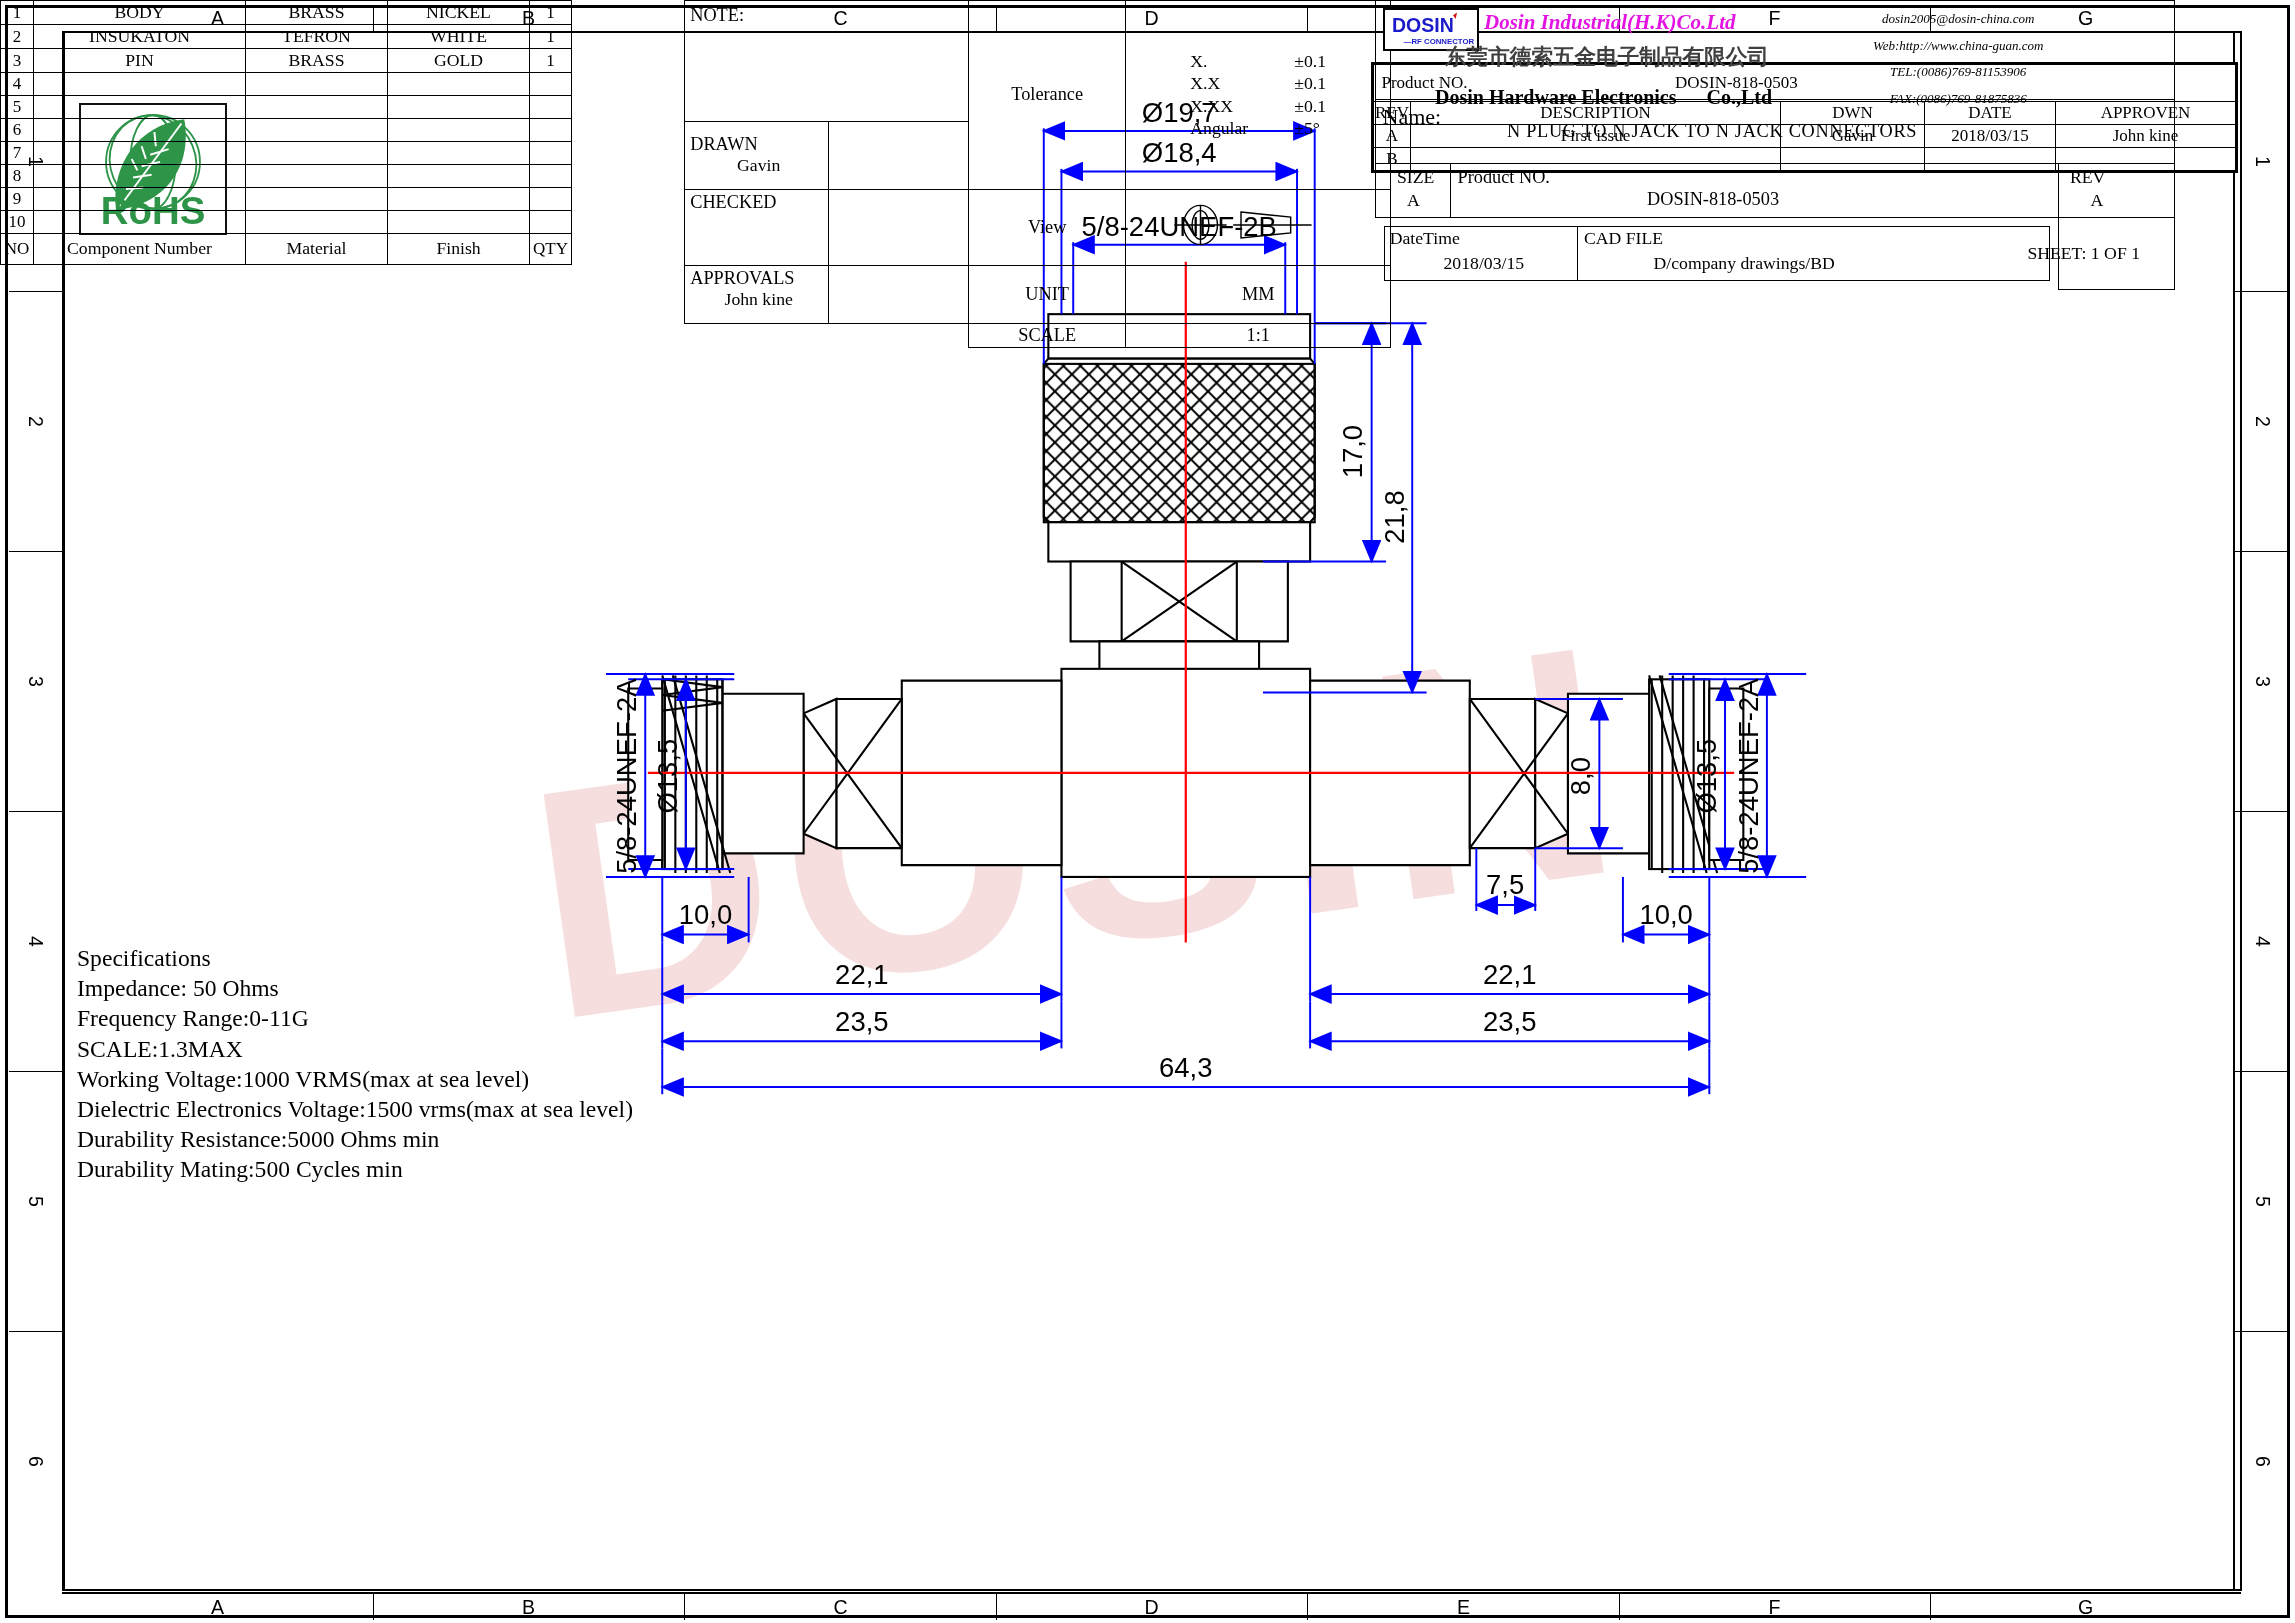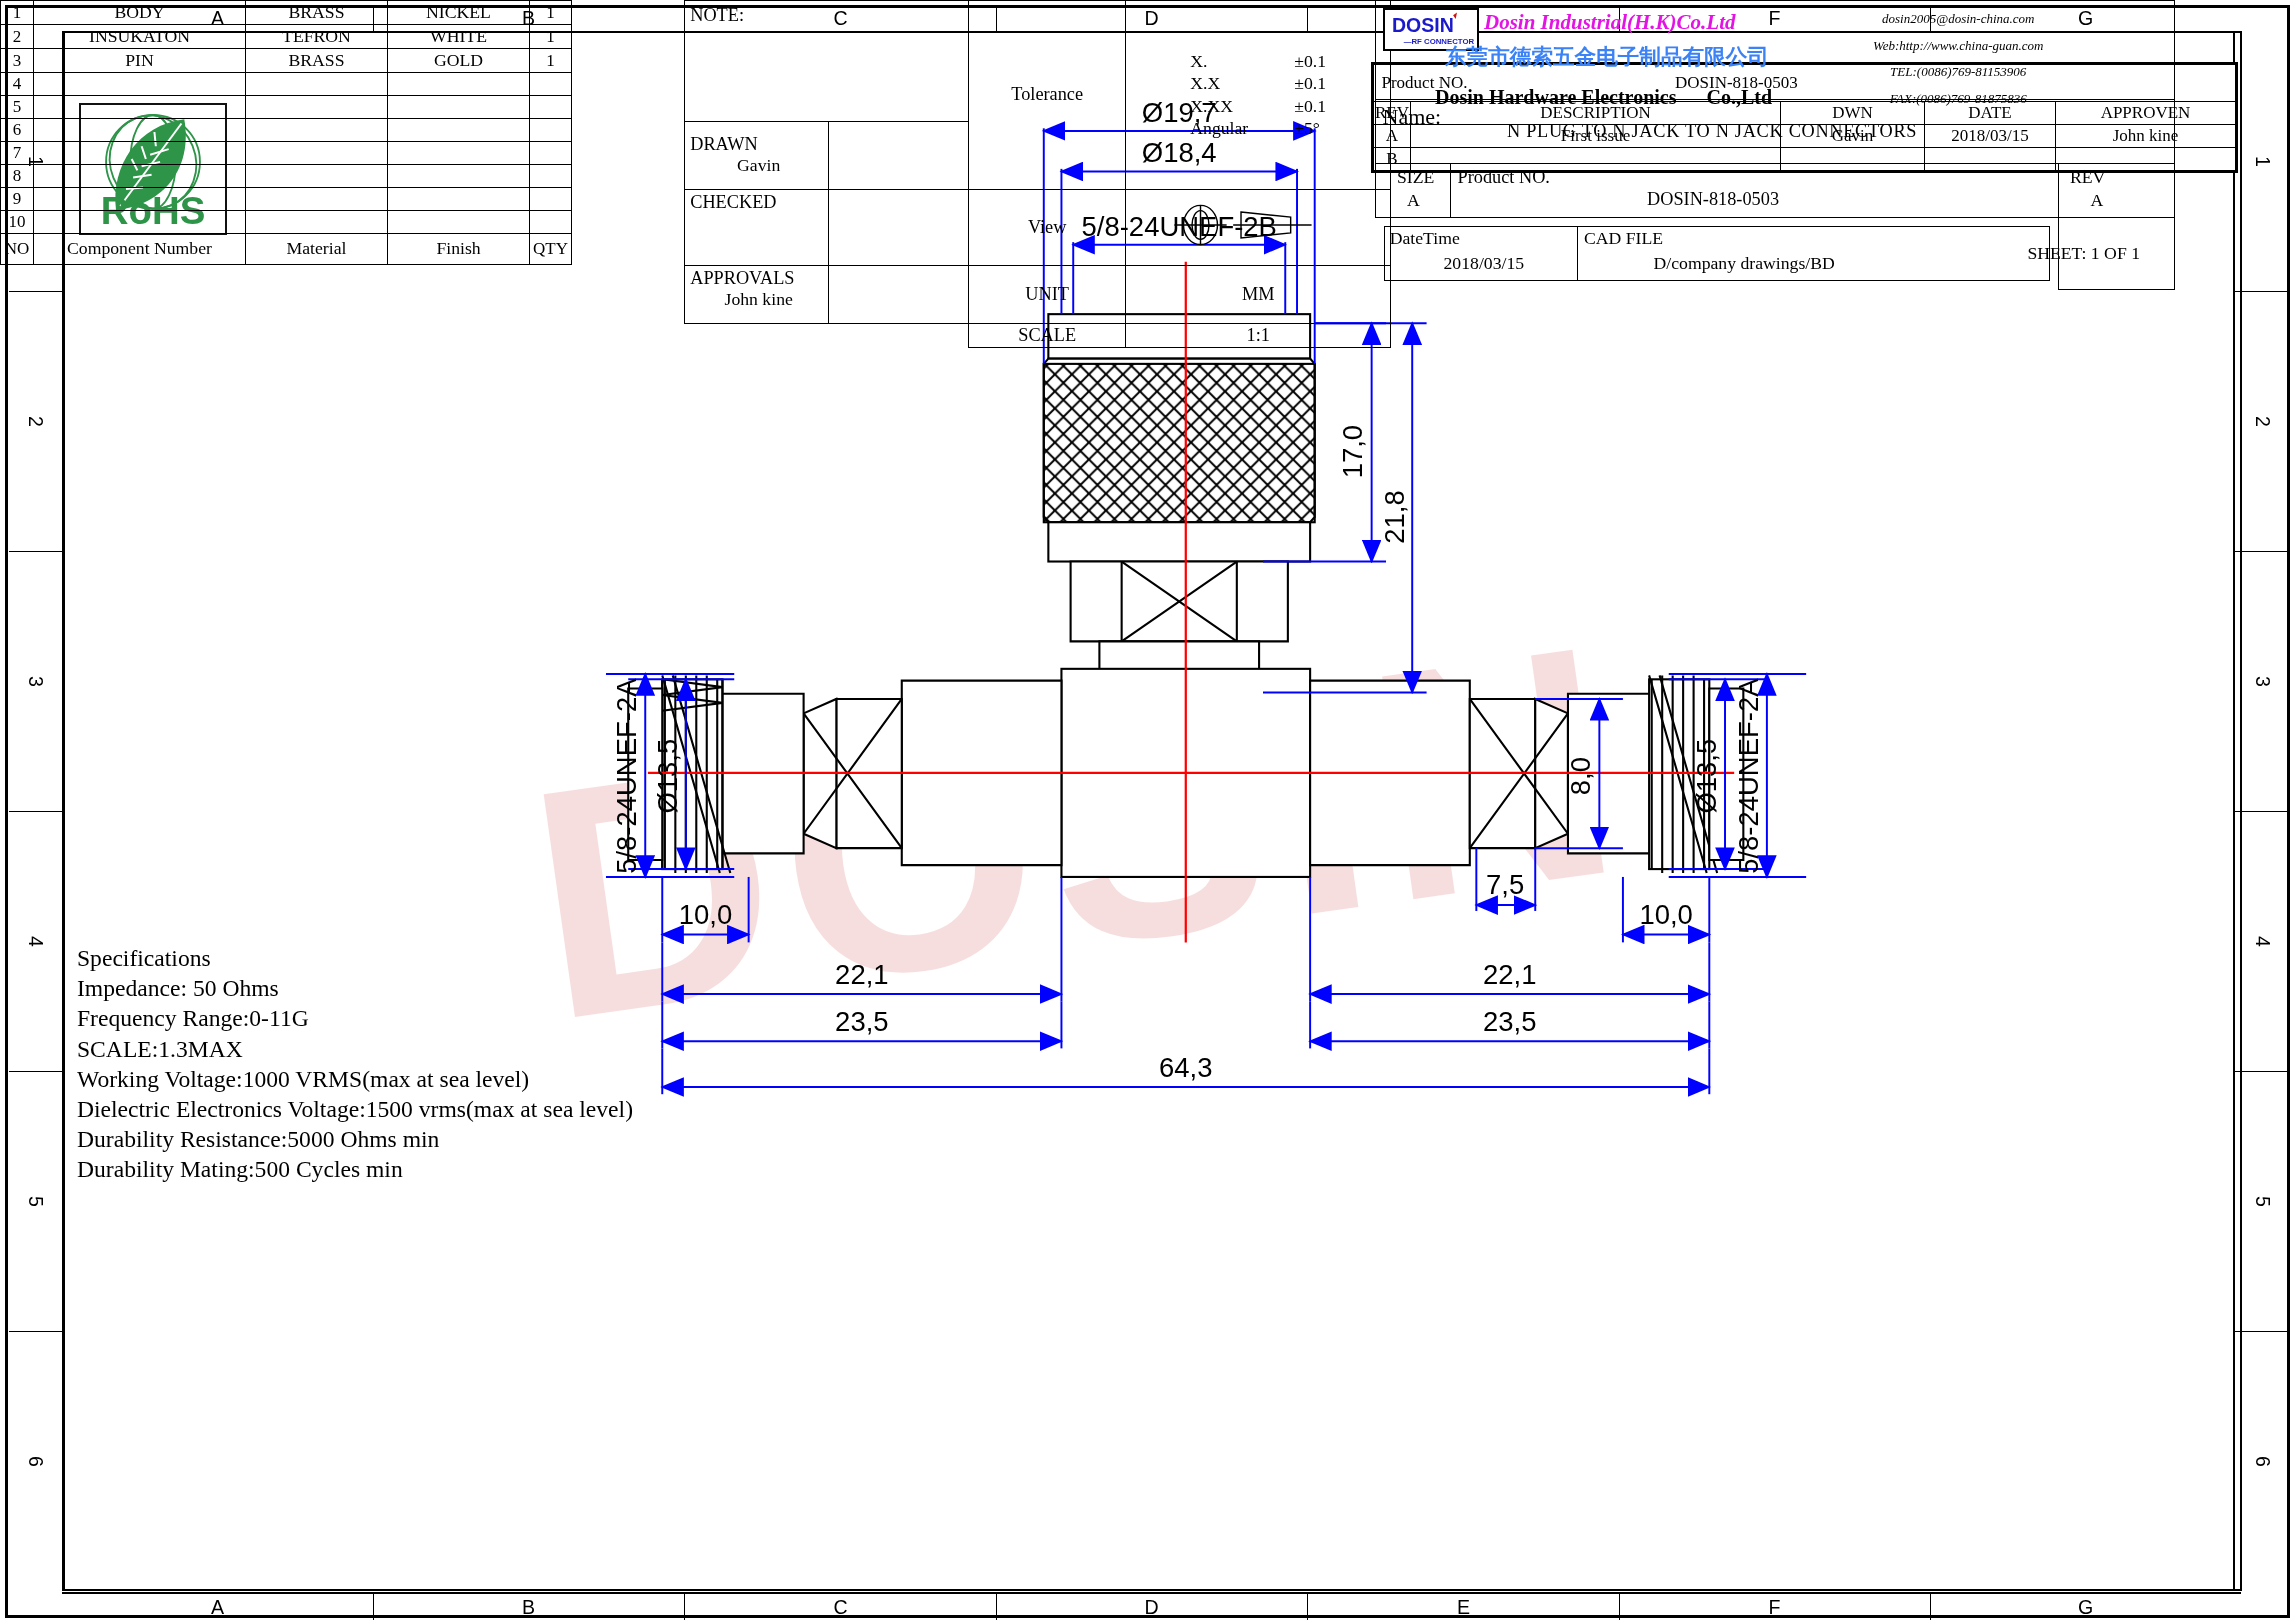--- a/index.html
+++ b/index.html
@@ -67,7 +67,7 @@
   #logo{position:absolute;left:6.5px;top:6.5px;width:92px;height:39px;border:2px solid #000;background:#fff;}
   .cname-en{position:absolute;left:108px;top:9.2px;font-family:"Liberation Serif",serif;
             font-style:italic;font-weight:bold;font-size:21px;color:#e313e3;white-space:nowrap;}
-  .cname-cn{position:absolute;left:69px;top:41px;font-weight:bold;font-size:21.6px;color:#3b82f6;white-space:nowrap;}
+  .cname-cn{position:absolute;left:69px;top:41px;font-weight:bold;font-size:21.6px;color:#404040;white-space:nowrap;}
   .cname-en2{position:absolute;left:59px;top:85px;font-family:"Liberation Serif",serif;
              font-weight:bold;font-size:20px;white-space:nowrap;}
   .cname-en2 b{margin-left:25px;}

